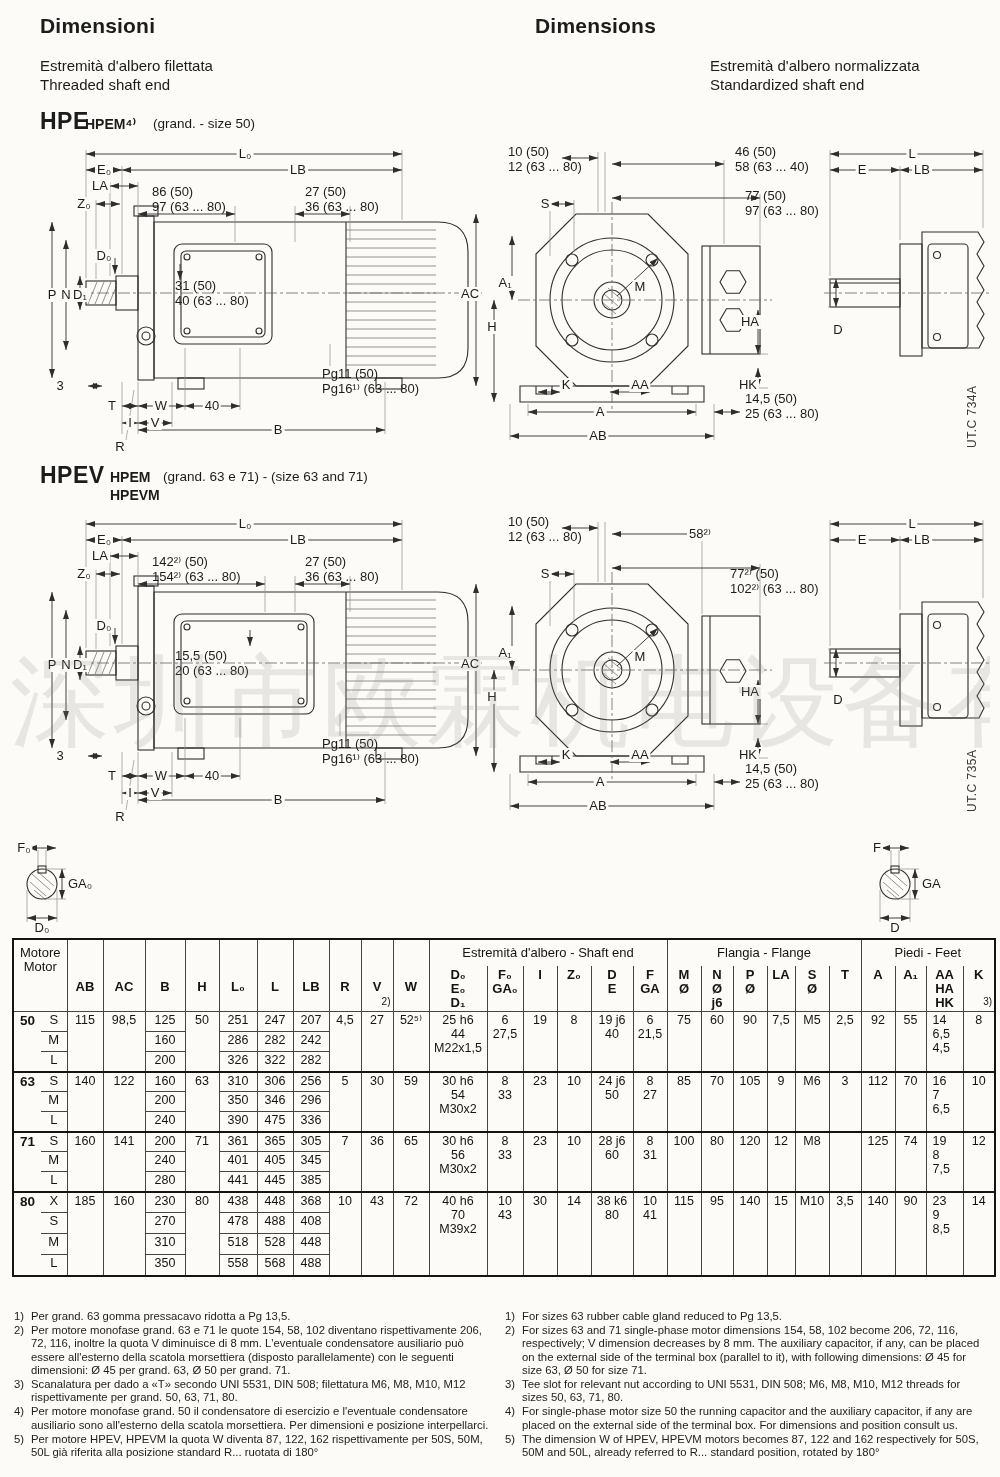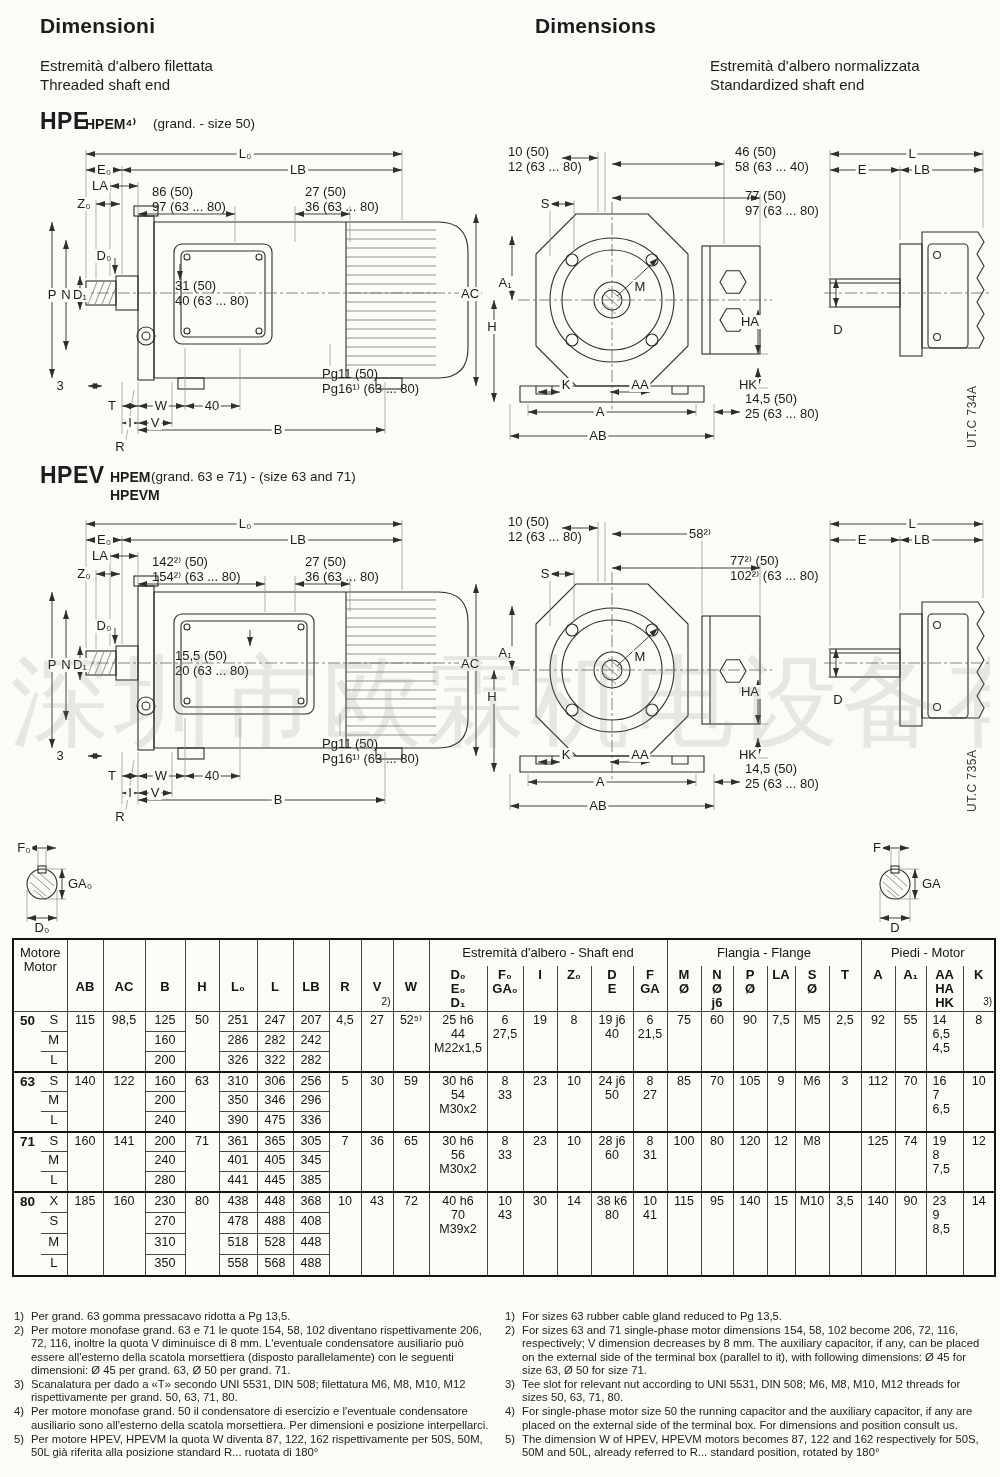--- a/index.html
+++ b/index.html
@@ -269,7 +269,7 @@
 
   <div class="abs secT" style="left:40px;top:462px">HPEV</div>
   <div class="abs secM" style="left:110px;top:469px">HPEM</div>
-  <div class="abs secN" style="left:151px;top:469px">(grand. 63 e 71) - (size 63 and 71)</div>
+  <div class="abs secN" style="left:163px;top:469px">(grand. 63 e 71) - (size 63 and 71)</div>
   <div class="abs secM" style="left:110px;top:487px">HPEVM</div>
 
   <svg class="panel" style="left:40px;top:510px" width="450" height="320" viewBox="0 0 450 320">

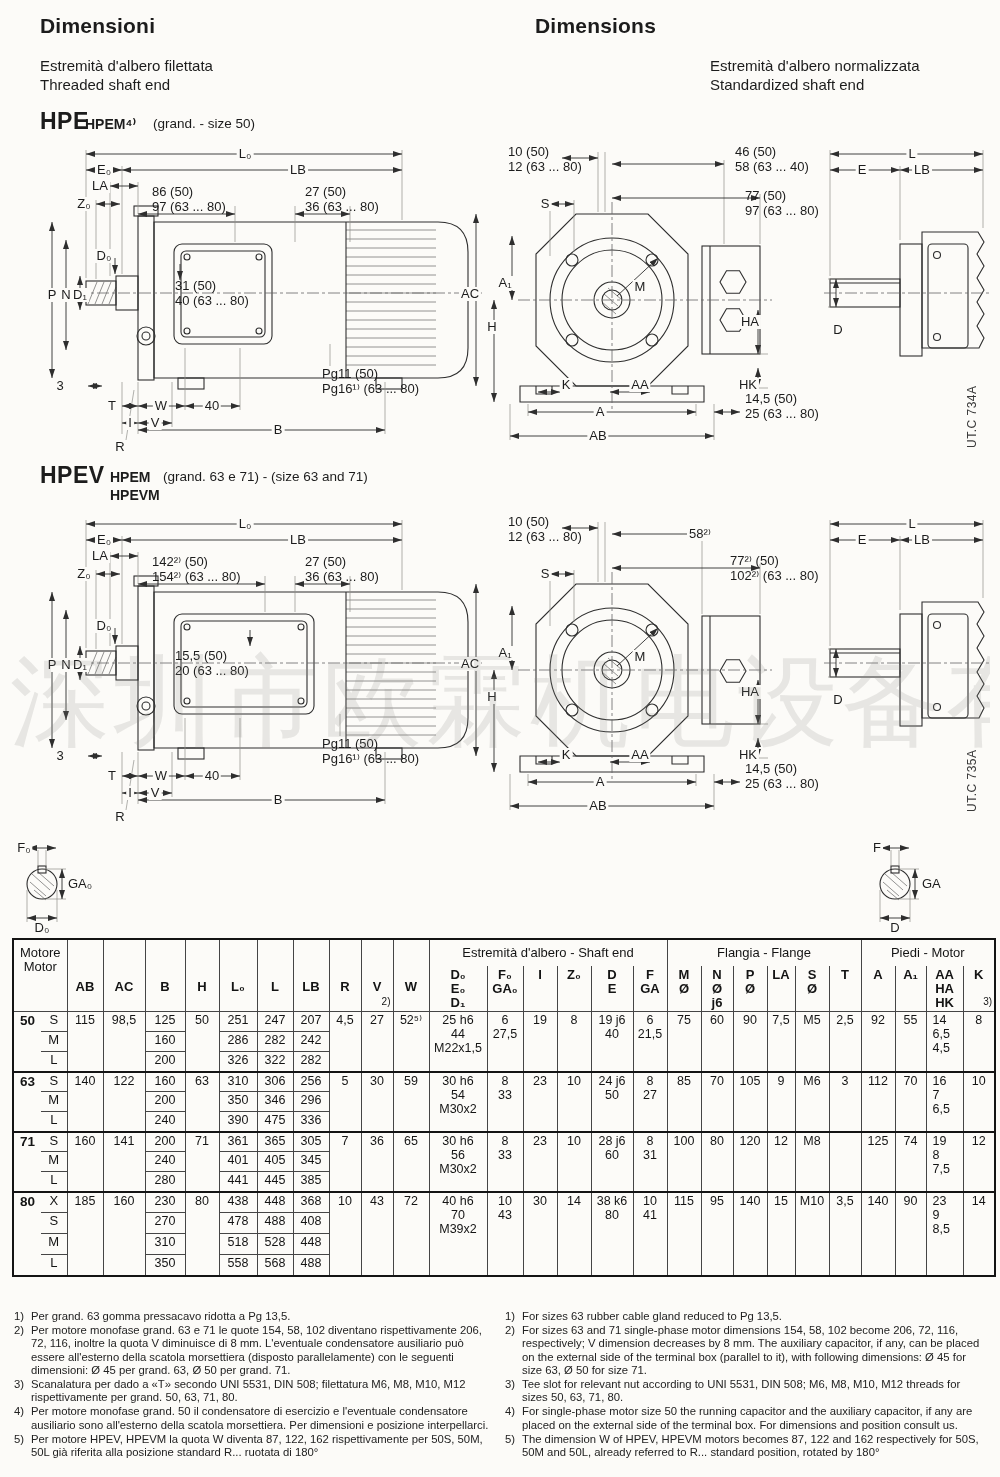--- a/index.html
+++ b/index.html
@@ -415,7 +415,7 @@
     </div>
   <div class="lbl" style="left:545px;top:574px">S</div>
   <div class="lbl" style="left:700px;top:534px">58²⁾</div>
-  <div class="lblL" style="left:730px;top:553px">
+  <div class="lblL" style="left:730px;top:566px">
       <div>77²⁾ (50)</div>
       <div>102²⁾ (63 ... 80)</div>
     </div>

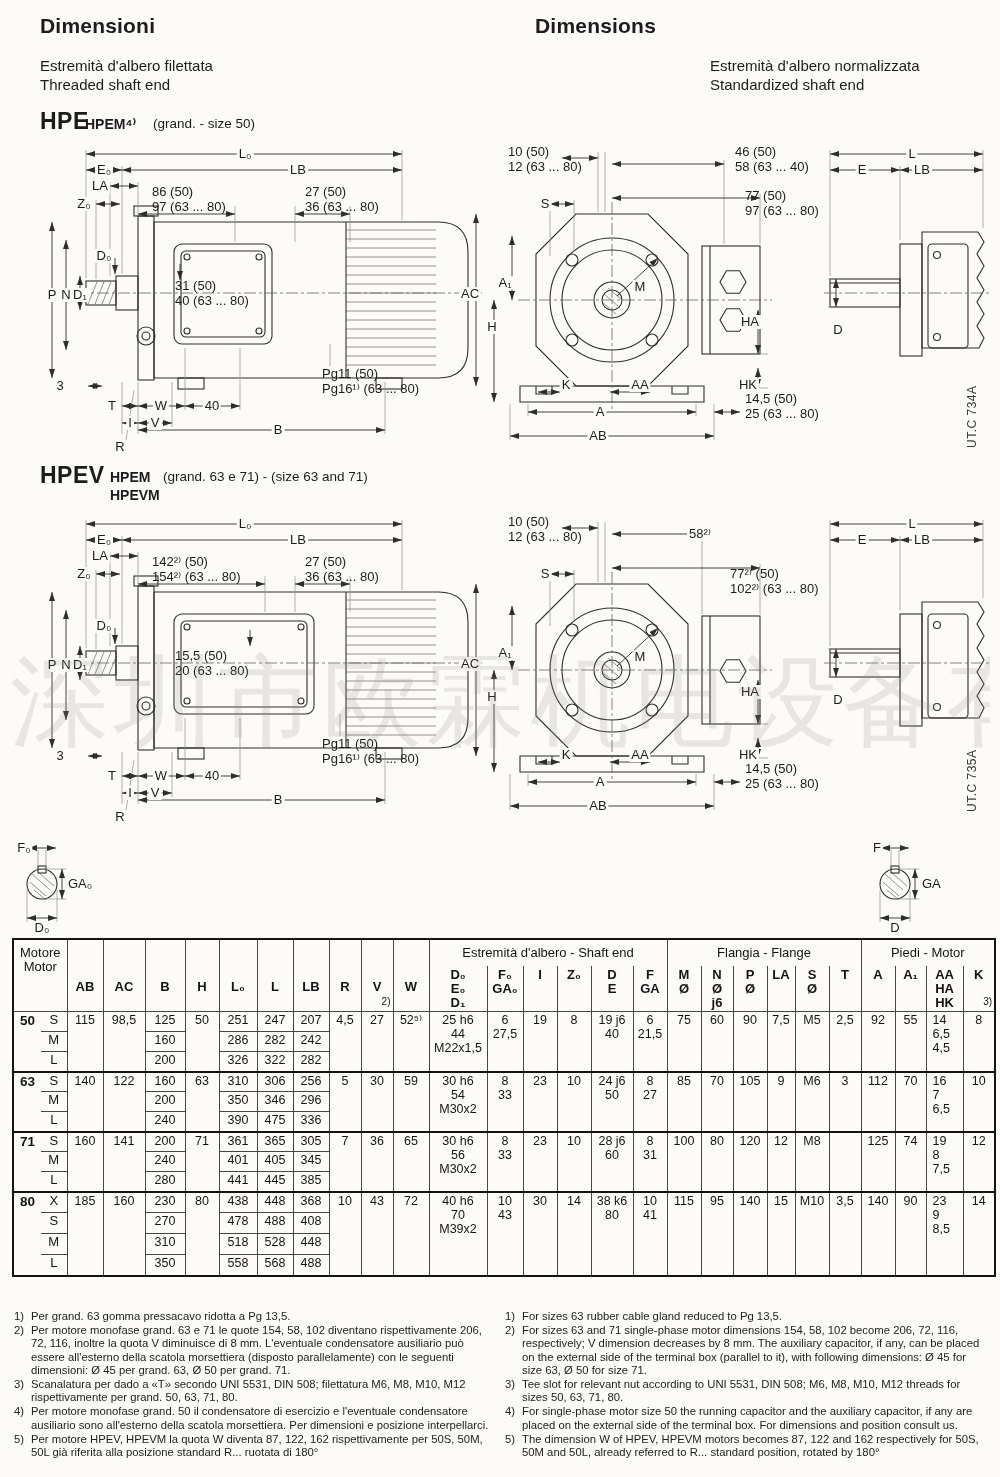--- a/index.html
+++ b/index.html
@@ -546,7 +546,7 @@
         <th class="span2" rowspan="2">W</th>
         <th class="gt" colspan="6">Estremità d'albero - Shaft end</th>
         <th class="gt" colspan="6">Flangia - Flange</th>
-        <th class="gt" colspan="4">Piedi - Motor</th>
+        <th class="gt" colspan="4">Piedi - Feet</th>
       </tr>
       <tr class="r2">
         <th>

